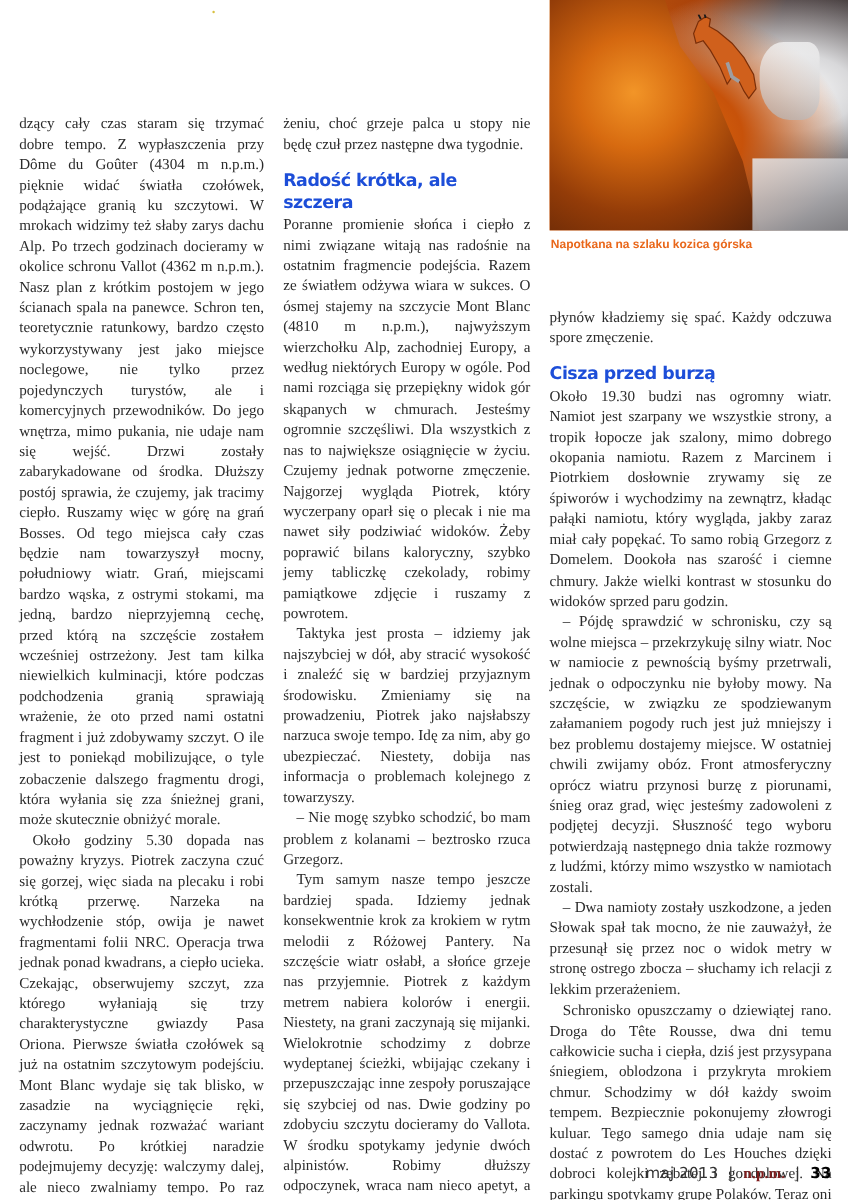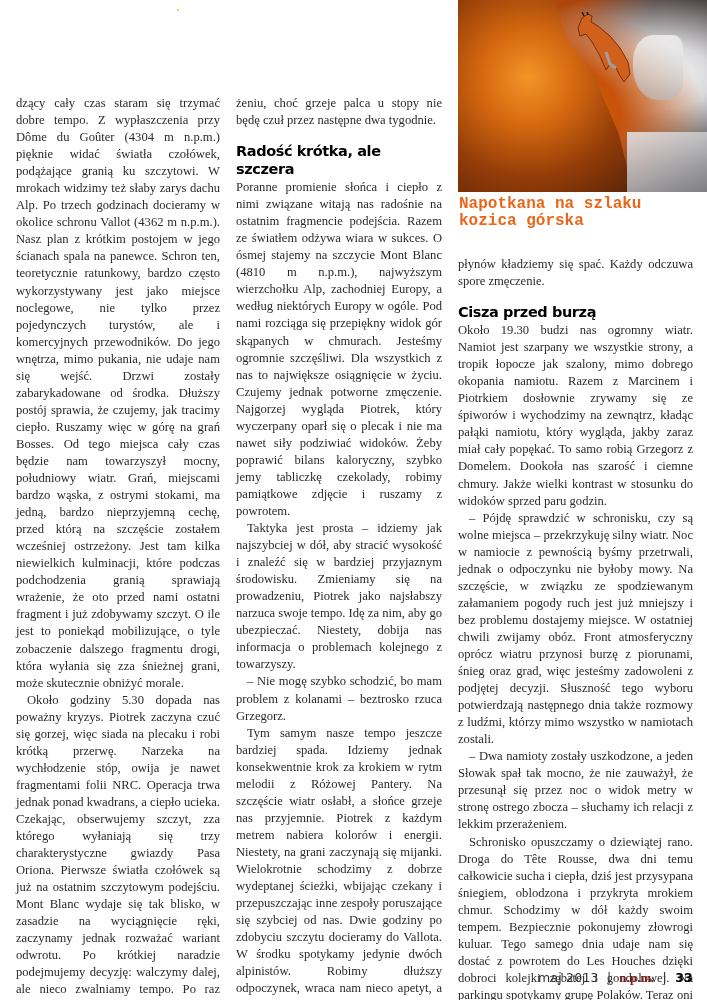--- a/index.html
+++ b/index.html
@@ -10,7 +10,7 @@
   .col1 { left: 16px; top: 95px; width: 204px; }
   .col2 { left: 236px; top: 95px; width: 206px; }
   .col3 { left: 458px; top: 256px; width: 235px; }
-  h2.sub { font-family: "DejaVu Sans", "Liberation Sans", sans-serif; font-weight: bold; font-size: 14.5px; line-height: 18px; margin: 13px 0 1px 0; color: #000000; letter-spacing: -0.4px; text-align: left; }
+  h2.sub { font-family: "DejaVu Sans", "Liberation Sans", sans-serif; font-weight: bold; font-size: 14.5px; line-height: 18px; margin: 13px 0 1px 0; color: #1d4ed8; letter-spacing: -0.4px; text-align: left; }
   .photo { position: absolute; left: 458px; top: 0; width: 249px; height: 192px; overflow: hidden;
     background:
       radial-gradient(ellipse at 30% 60%, #e8760f 0%, #c7520a 35%, rgba(120,40,10,0) 70%),

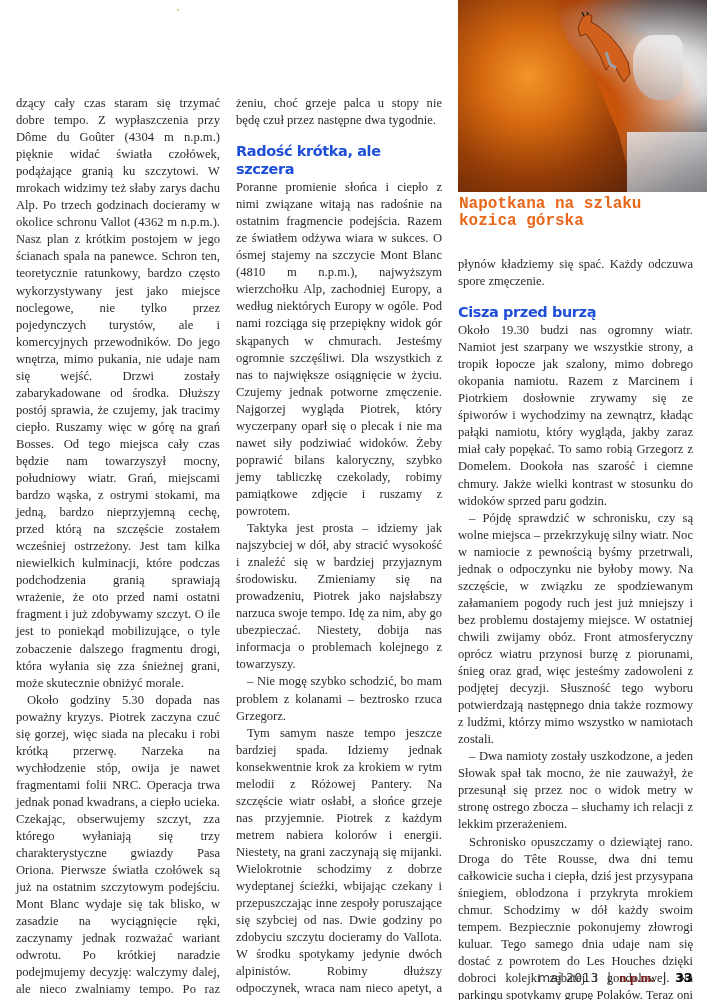--- a/index.html
+++ b/index.html
@@ -24,7 +24,7 @@
   .photo .snow2 { position: absolute; left: 175px; top: 35px; width: 50px; height: 65px;
     background: linear-gradient(180deg, #fafafa, #b9b9bb); opacity: .7; border-radius: 40% 20% 30% 50%; }
   .photo .goat { position: absolute; left: 118px; top: 12px; width: 58px; height: 74px; }
-  .caption { position: absolute; left: 459px; top: 196px; width: 240px; font-family: Liberation Mono, monospace; font-size: 16px; line-height: 17px; color: #e9671a; font-weight: 600; }
+  .caption { position: absolute; left: 459px; top: 196px; width: 240px; font-family: Liberation Sans, sans-serif; font-size: 10px; line-height: 17px; color: #e9671a; font-weight: 600; }
   .footer { position: absolute; right: 14px; top: 970px; font-family: "DejaVu Sans", "Liberation Sans", sans-serif; font-size: 12.5px; color: #333; letter-spacing: 0.2px; }
   .footer .brand { color: #7f1d1d; font-weight: bold; font-family: Liberation Serif, serif; }
   .footer .sep { margin: 0 4px; }

